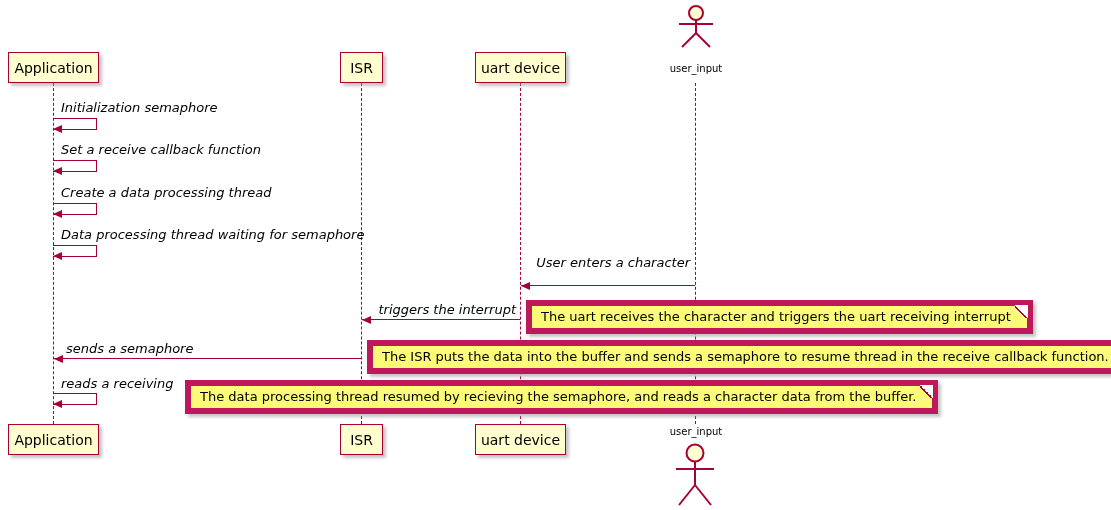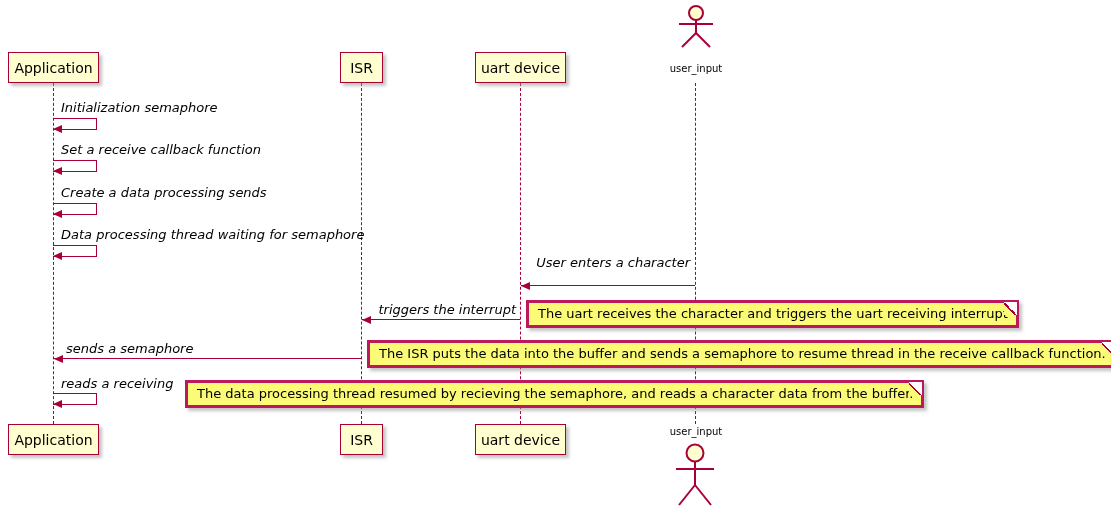--- a/index.html
+++ b/index.html
@@ -136,7 +136,7 @@
     <span class="head-left"></span>
   </div>
 
-  <span class="msg-label" style="left:61px;top:185px">Create a data processing sends</span>
+  <span class="msg-label" style="left:61px;top:185px">Create a data processing thread</span>
   <div class="self-arrow" style="left:53px;top:203px">
     <span class="head-left"></span>
   </div>

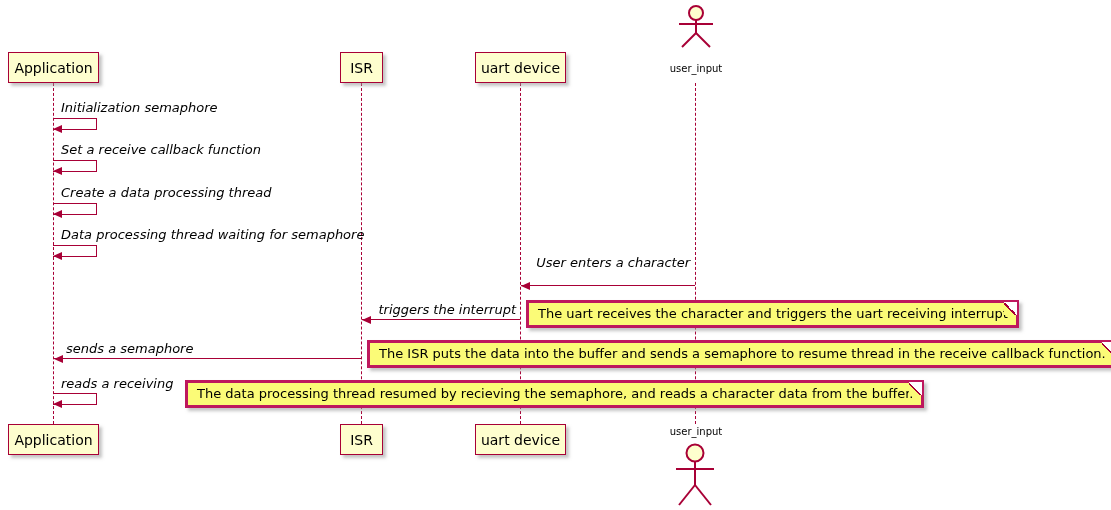--- a/index.html
+++ b/index.html
@@ -81,10 +81,10 @@
   .note {
     position: absolute;
     background: #FBFB77;
-    border: 3px solid #be185d;
+    border: 6px solid #be185d;
     font-size: 13px;
     line-height: 16px;
-    padding: 3px 8px 3px 9px;
+    padding: 3px 16px 3px 9px;
     white-space: nowrap;
     box-shadow: 3px 3px 3px rgba(150,150,150,0.55);
   }

